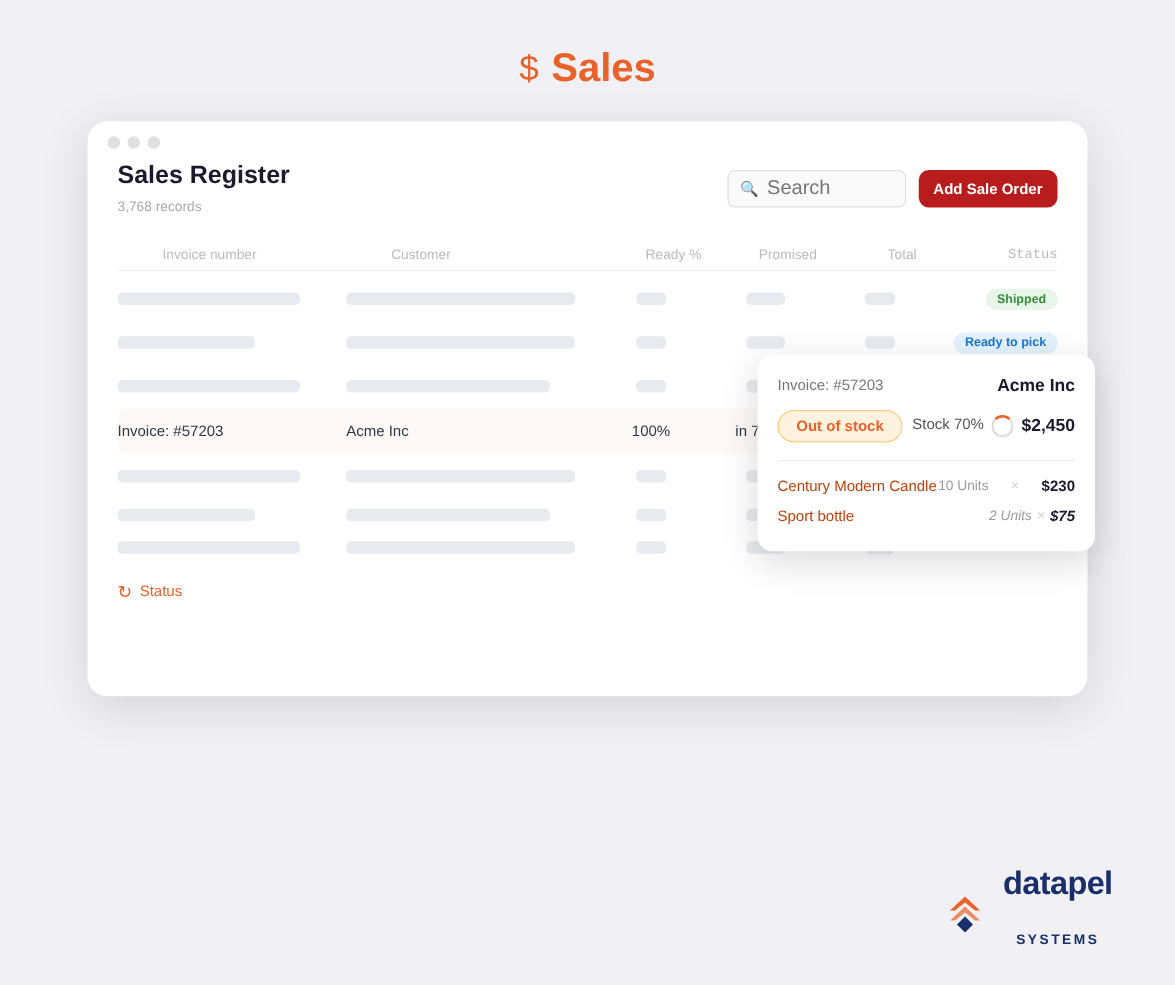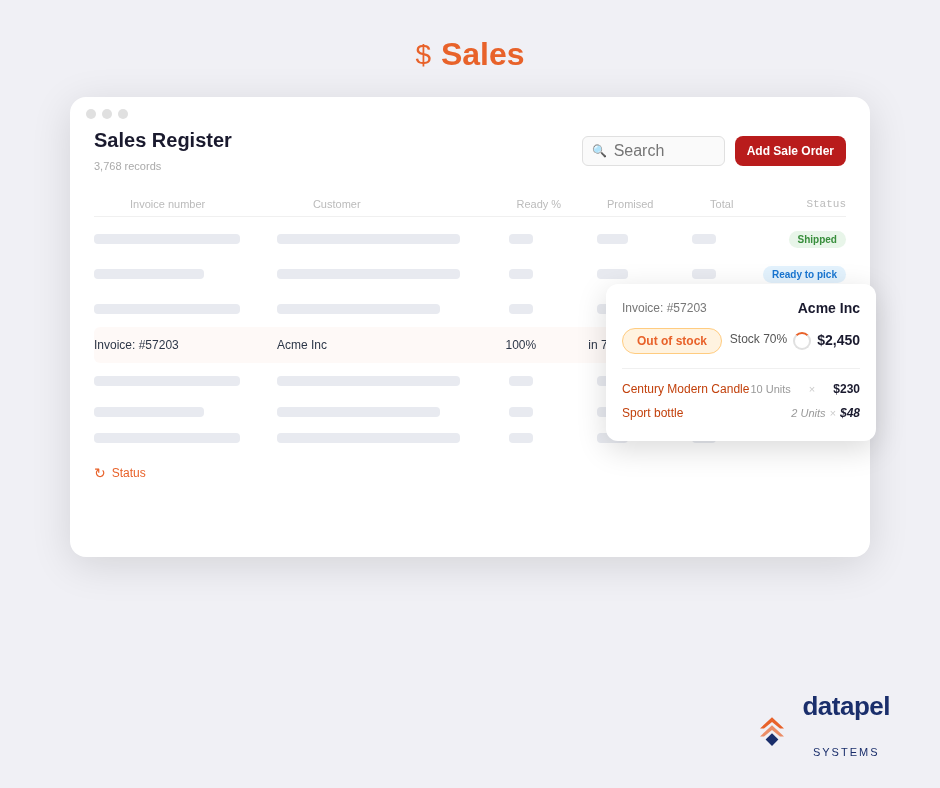--- a/index.html
+++ b/index.html
@@ -519,7 +519,7 @@
           <div style="display:flex;align-items:center;font-style:italic;">
             <span class="popup-item-qty">2 Units</span>
             <span class="popup-item-x">×</span>
-            <span class="popup-item-price">$48</span>
+            <span class="popup-item-price">$75</span>
           </div>
         </div>
       </div>

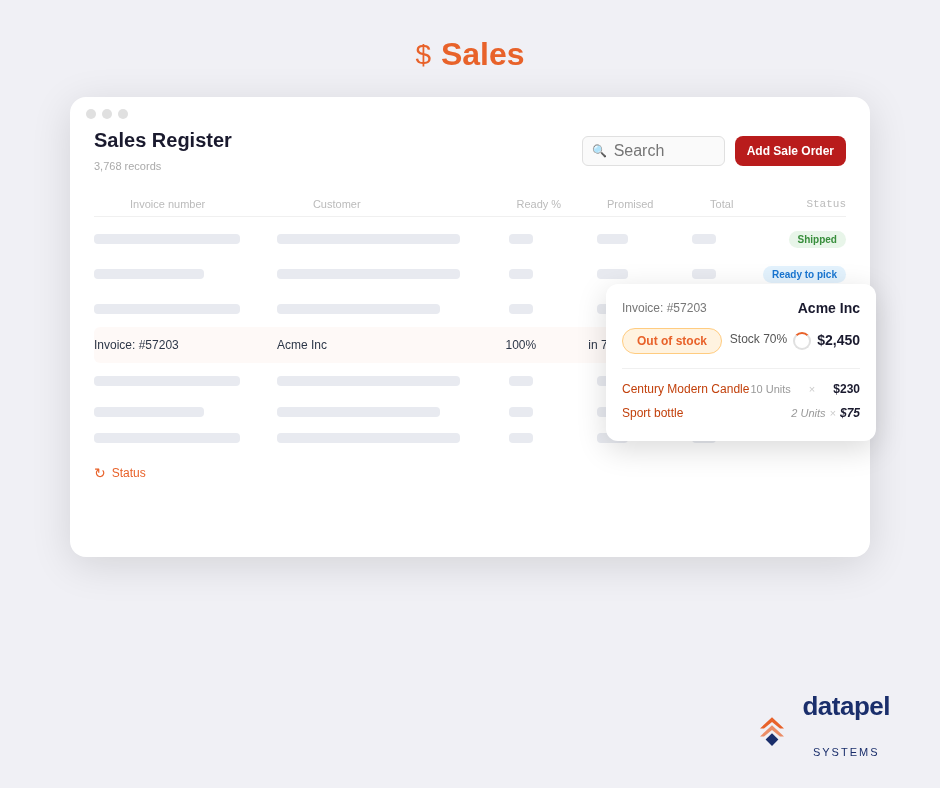--- a/index.html
+++ b/index.html
@@ -323,7 +323,7 @@
       font-size: 11px;
       color: #1a2e6b;
       letter-spacing: 2px;
-      font-weight: 400;
+      font-weight: 700;
       text-align: center;
       margin-top: 28px;
     }

